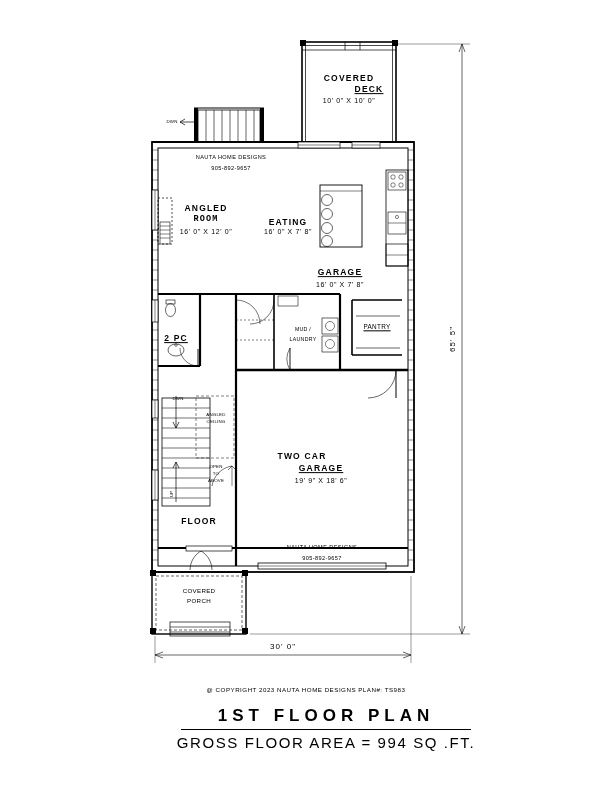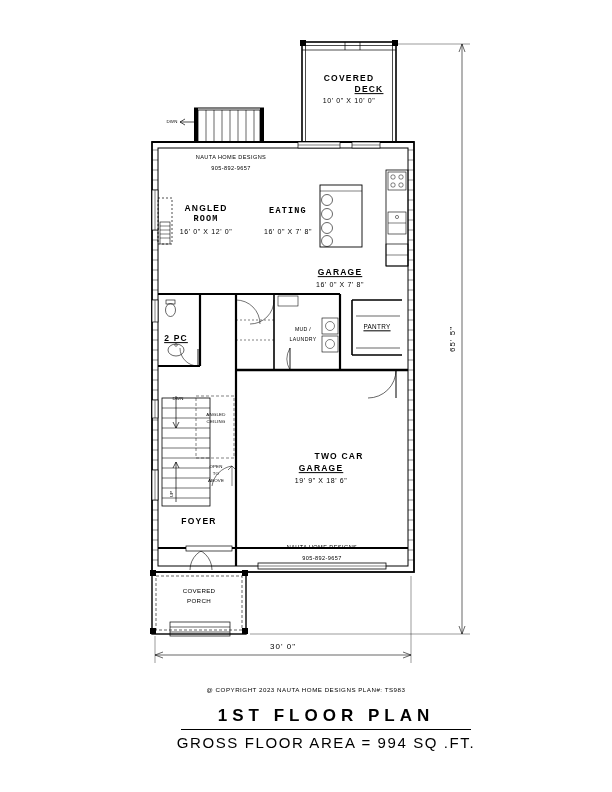--- a/index.html
+++ b/index.html
@@ -426,7 +426,7 @@
 <div class="lbl room-name" style="left:206px; top:220px;font-family:Liberation Mono, monospace;">ROOM</div>
 <div class="lbl room-dim" style="left:206px; top:232px;">16' 0" X 12' 0"</div>
 
-<div class="lbl room-name" style="left:288px; top:212px;font-family:Liberation Mono, monospace;">EATING</div>
+<div class="lbl room-name" style="left:288px; top:223px;">EATING</div>
 <div class="lbl room-dim" style="left:288px; top:232px;">16' 0" X 7' 8"</div>
 
 <div class="lbl room-name underline" style="left:340px; top:273px;">GARAGE</div>

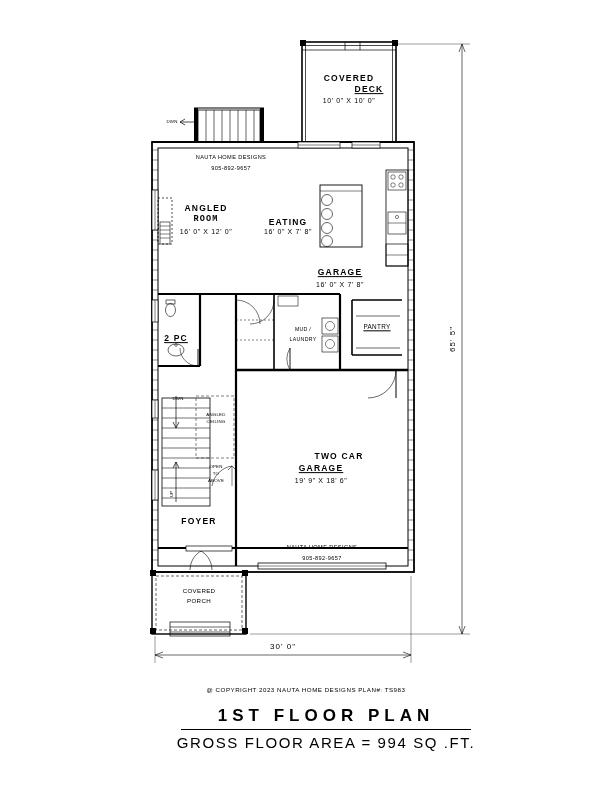--- a/index.html
+++ b/index.html
@@ -448,7 +448,7 @@
 <div class="lbl micro" style="left:216px; top:481px;">ABOVE</div>
 <div class="lbl micro vert" style="left:172px; top:494px;">UP</div>
 
-<div class="lbl room-name" style="left:339px; top:457px;">TWO CAR</div>
+<div class="lbl room-name" style="left:302px; top:457px;">TWO CAR</div>
 <div class="lbl room-name underline" style="left:321px; top:469px;">GARAGE</div>
 <div class="lbl room-dim" style="left:321px; top:481px;">19' 9" X 18' 6"</div>
 

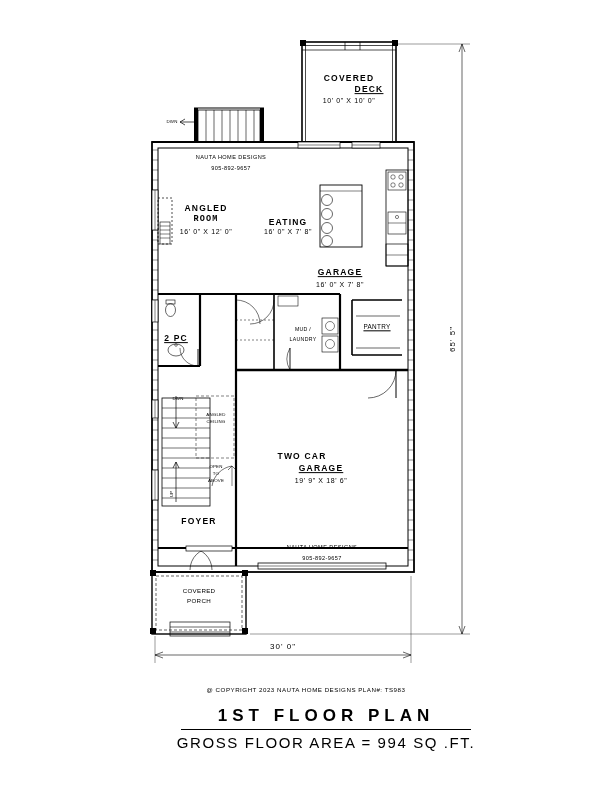--- a/index.html
+++ b/index.html
@@ -452,7 +452,7 @@
 <div class="lbl room-name underline" style="left:321px; top:469px;">GARAGE</div>
 <div class="lbl room-dim" style="left:321px; top:481px;">19' 9" X 18' 6"</div>
 
-<div class="lbl room-name" style="left:199px; top:522px;">FOYER</div>
+<div class="lbl room-name" style="left:199px; top:522px;">FLOOR</div>
 
 <div class="lbl stamp" style="left:322px; top:547px;">NAUTA HOME DESIGNS</div>
 <div class="lbl stamp" style="left:322px; top:558px;">905-892-9657</div>

